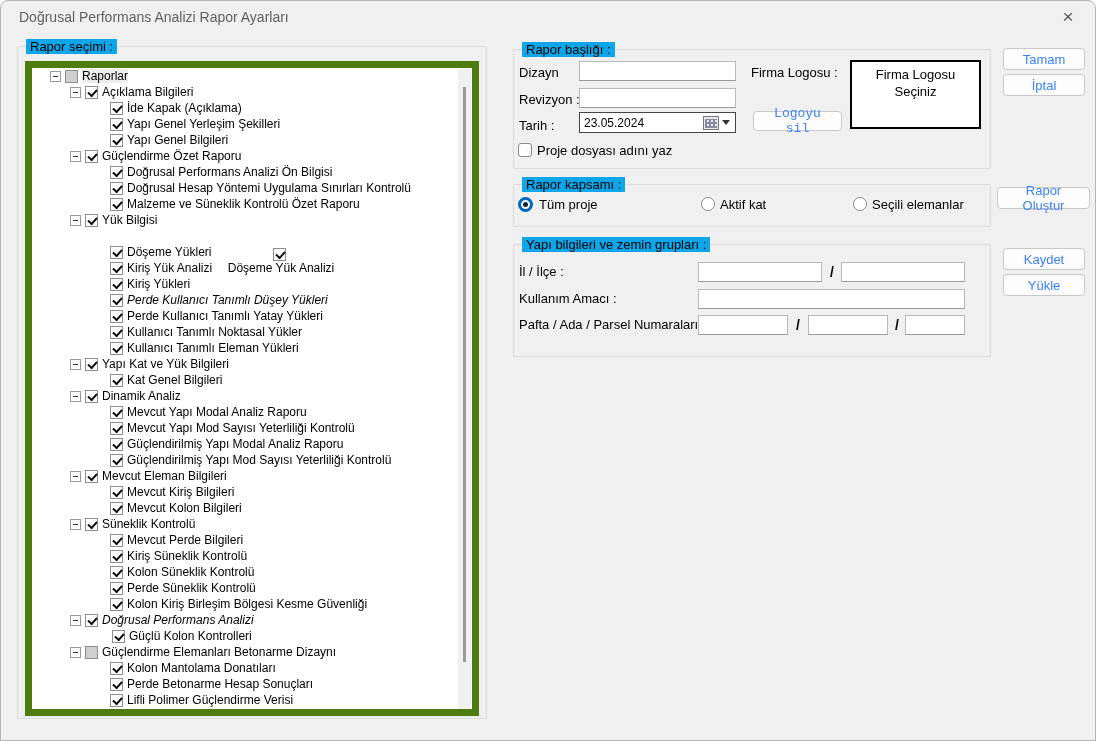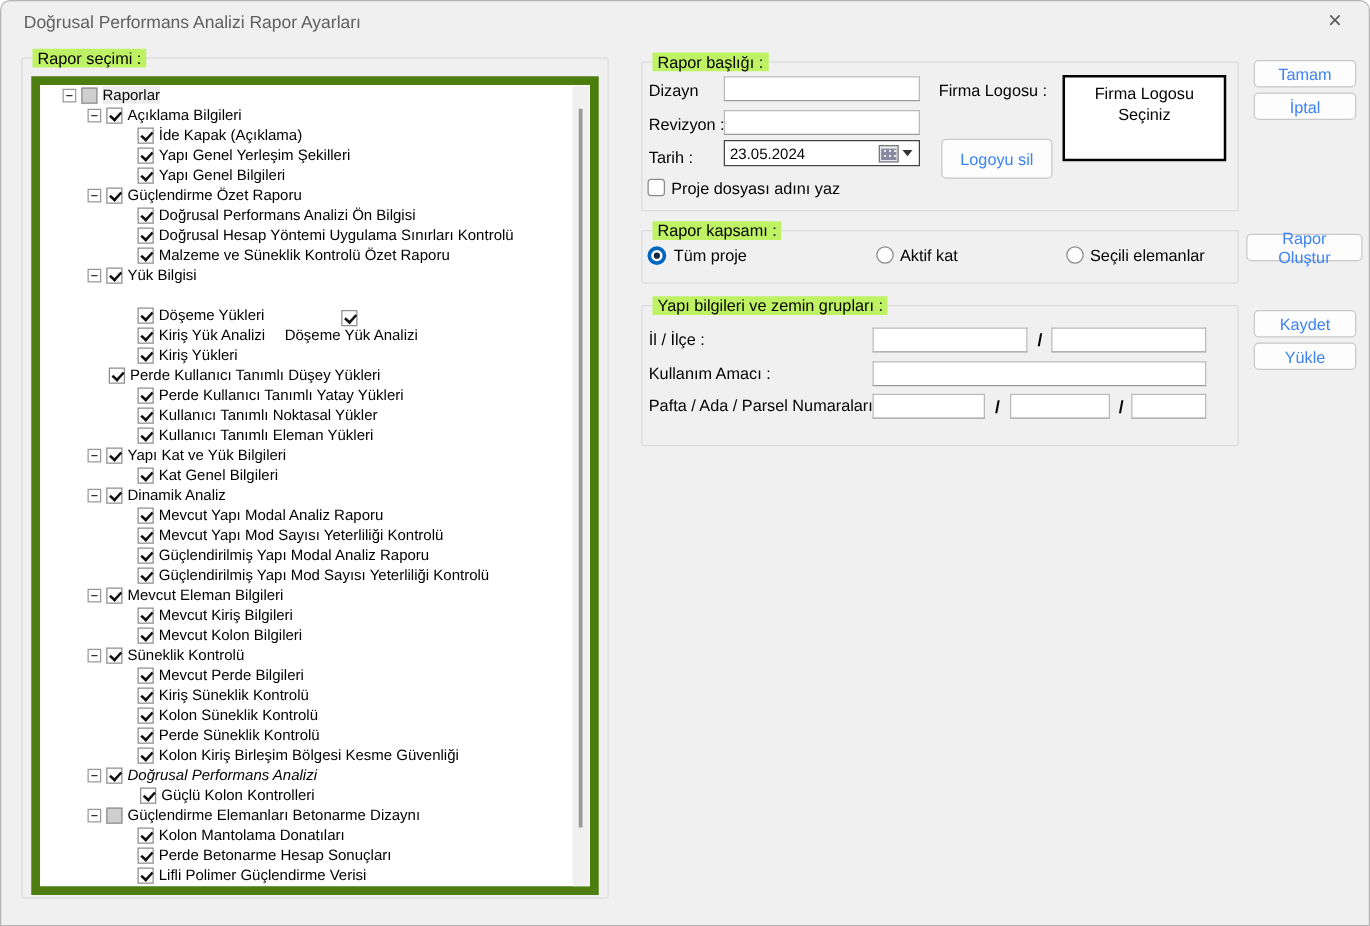--- a/index.html
+++ b/index.html
@@ -10,7 +10,7 @@
   .close-btn{position:absolute;right:14px;top:4px;width:26px;height:24px;text-align:center;
              font-size:19px;line-height:24px;color:#5a5a5a;cursor:default;}
   .groupbox{position:absolute;border:1px solid #dcdcdc;border-radius:2px;box-sizing:border-box;}
-  .group-label{position:absolute;top:-8px;left:8px;background:#bef264;padding:0 4px;font-size:13px;color:#000;}
+  .group-label{position:absolute;top:-8px;left:8px;background:#0ea5e9;padding:0 4px;font-size:13px;color:#000;}
   
   .treebox{position:absolute;left:24px;top:60px;width:454px;height:655px;background:#fff;
            border:7px solid #4d7c0f;box-sizing:border-box;overflow:hidden;}

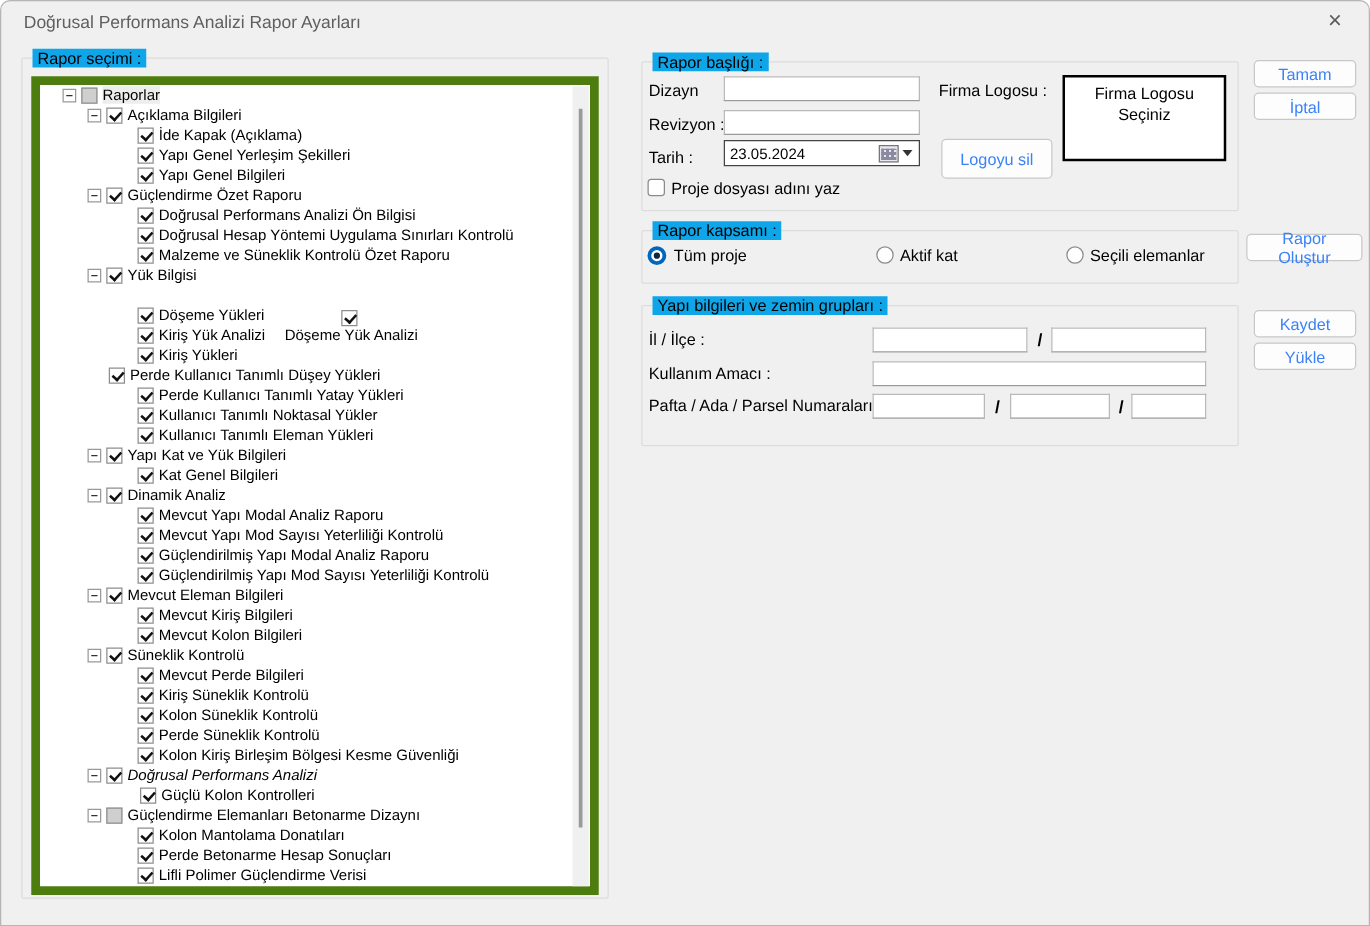--- a/index.html
+++ b/index.html
@@ -296,7 +296,7 @@
     <div>Firma Logosu</div>
     <div>Seçiniz</div>
   </div>
-  <button class="btn" style="left:752px;top:110px;width:89px;height:32px;">Logoyu sil</button>
+  <button class="btn" style="left:752px;top:110px;width:89px;height:20px;font-family:Liberation Mono, monospace;">Logoyu sil</button>
   <span class="checkbox-sq" style="left:517px;top:142px;"></span>
   <div class="lbl" style="left:536px;top:142px;">Proje dosyası adını yaz</div>
 

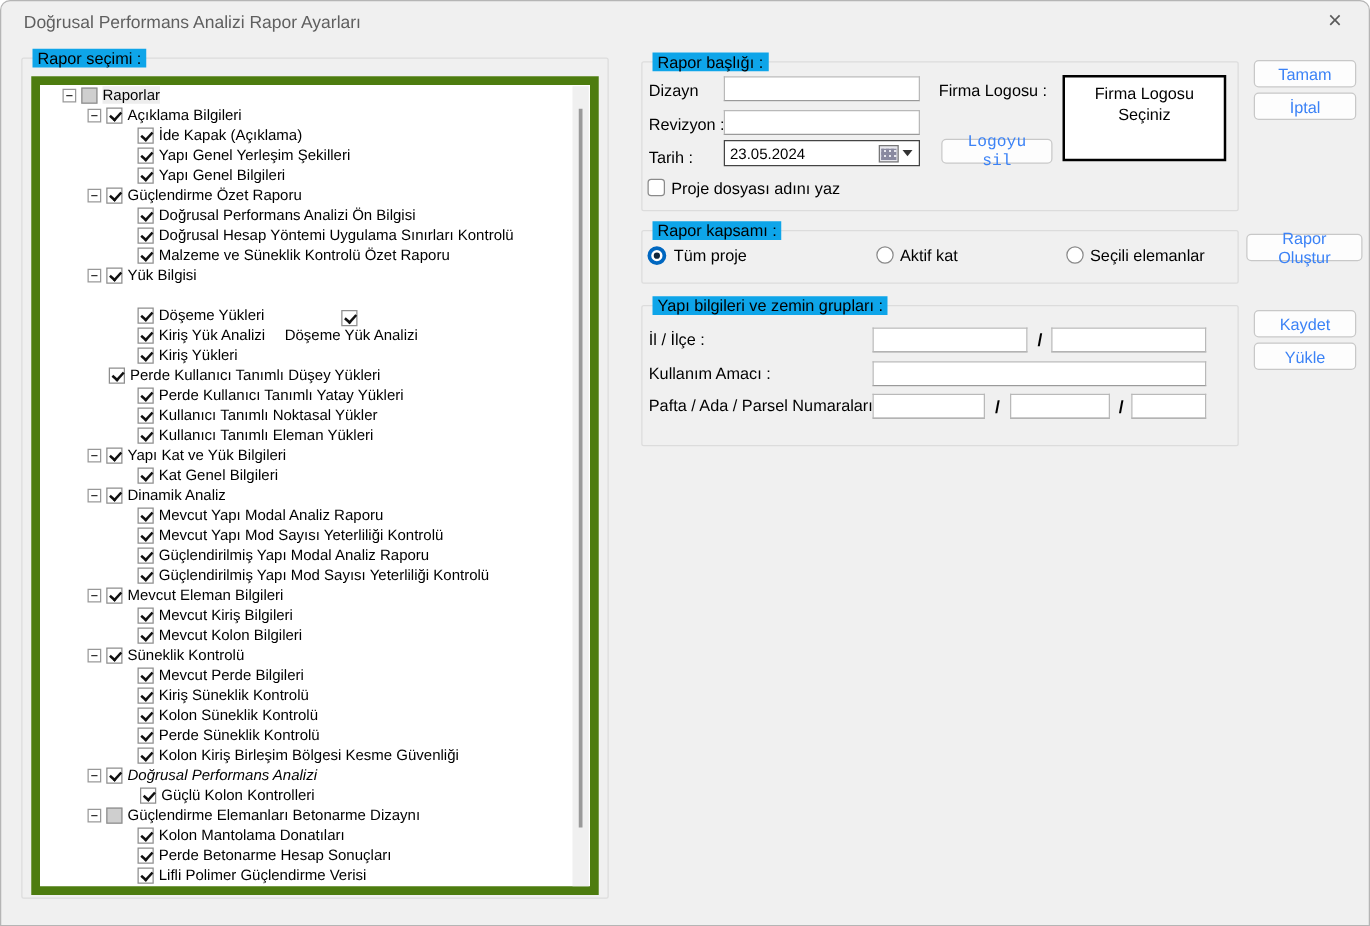--- a/index.html
+++ b/index.html
@@ -137,7 +137,7 @@
           <span class="cb chk"></span>
           <span>Kiriş Yükleri</span>
         </div>
-        <div class="trow" style="padding-left: 35px;">
+        <div class="trow" style="padding-left: 58px; font-style: italic;">
           <span class="exp-spacer"></span>
           <span class="cb chk"></span>
           <span>Perde Kullanıcı Tanımlı Düşey Yükleri</span>

